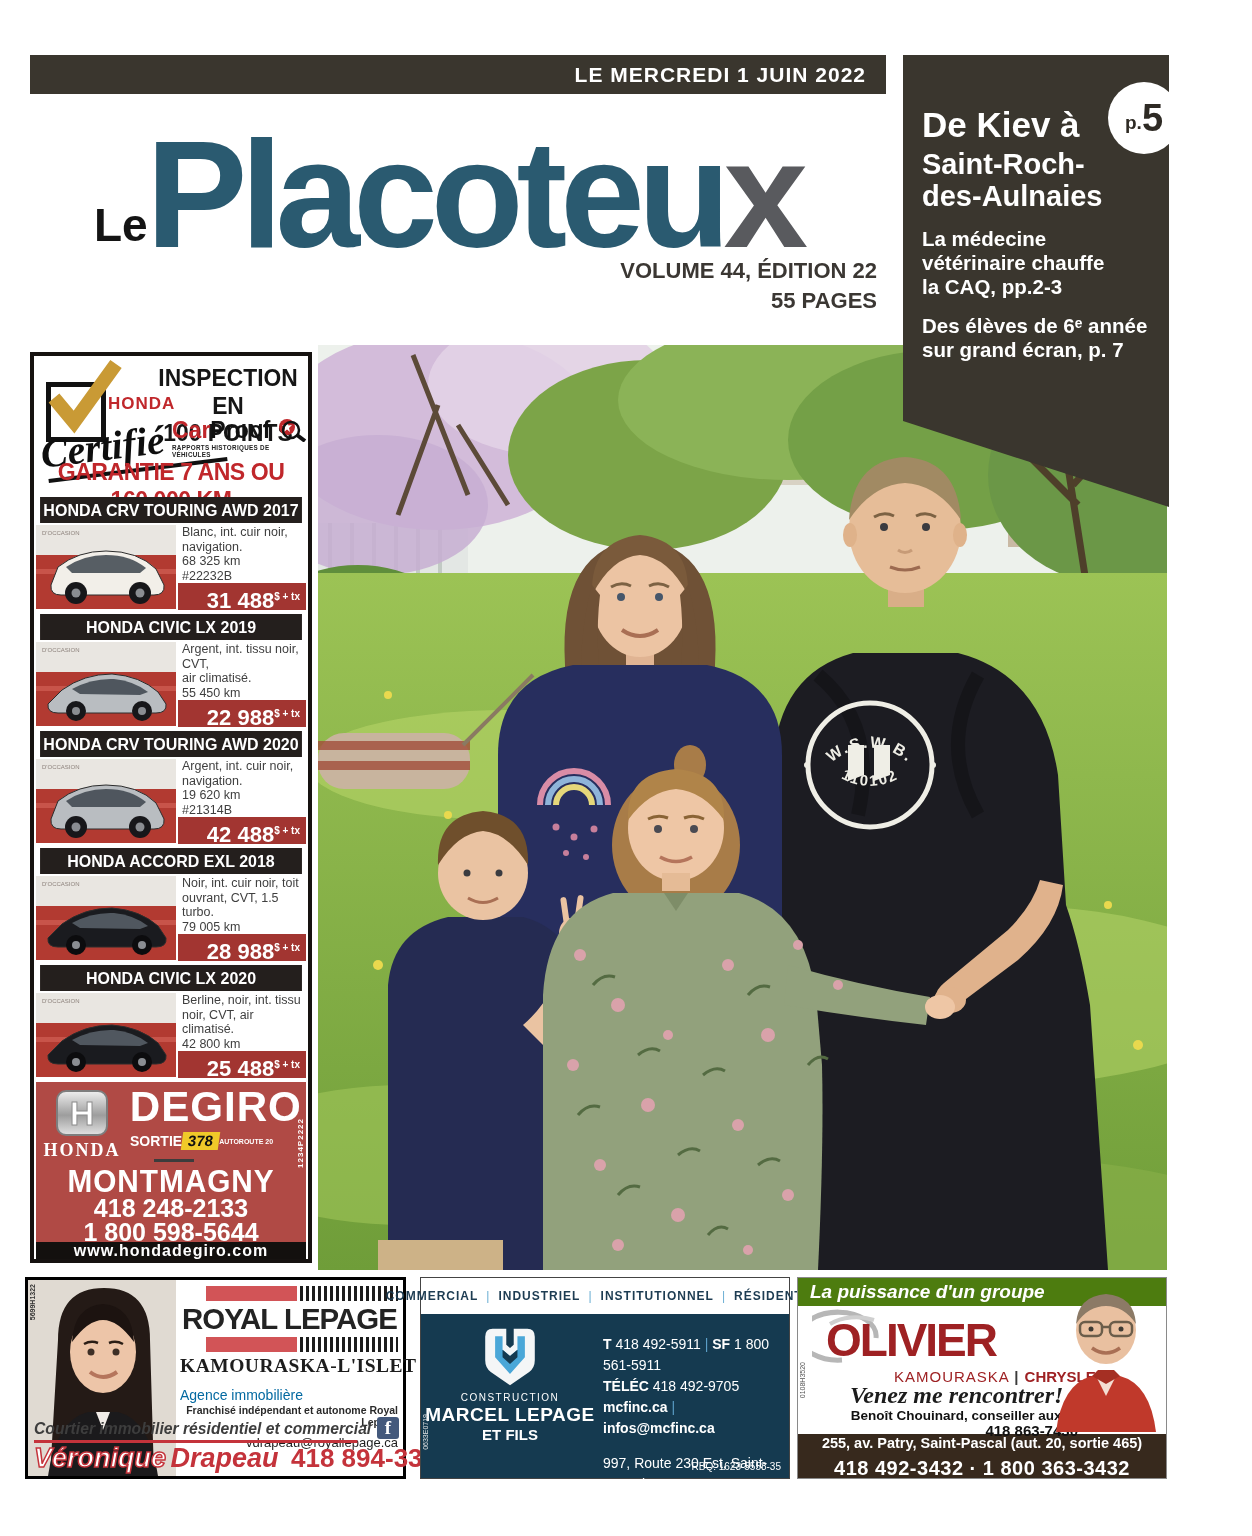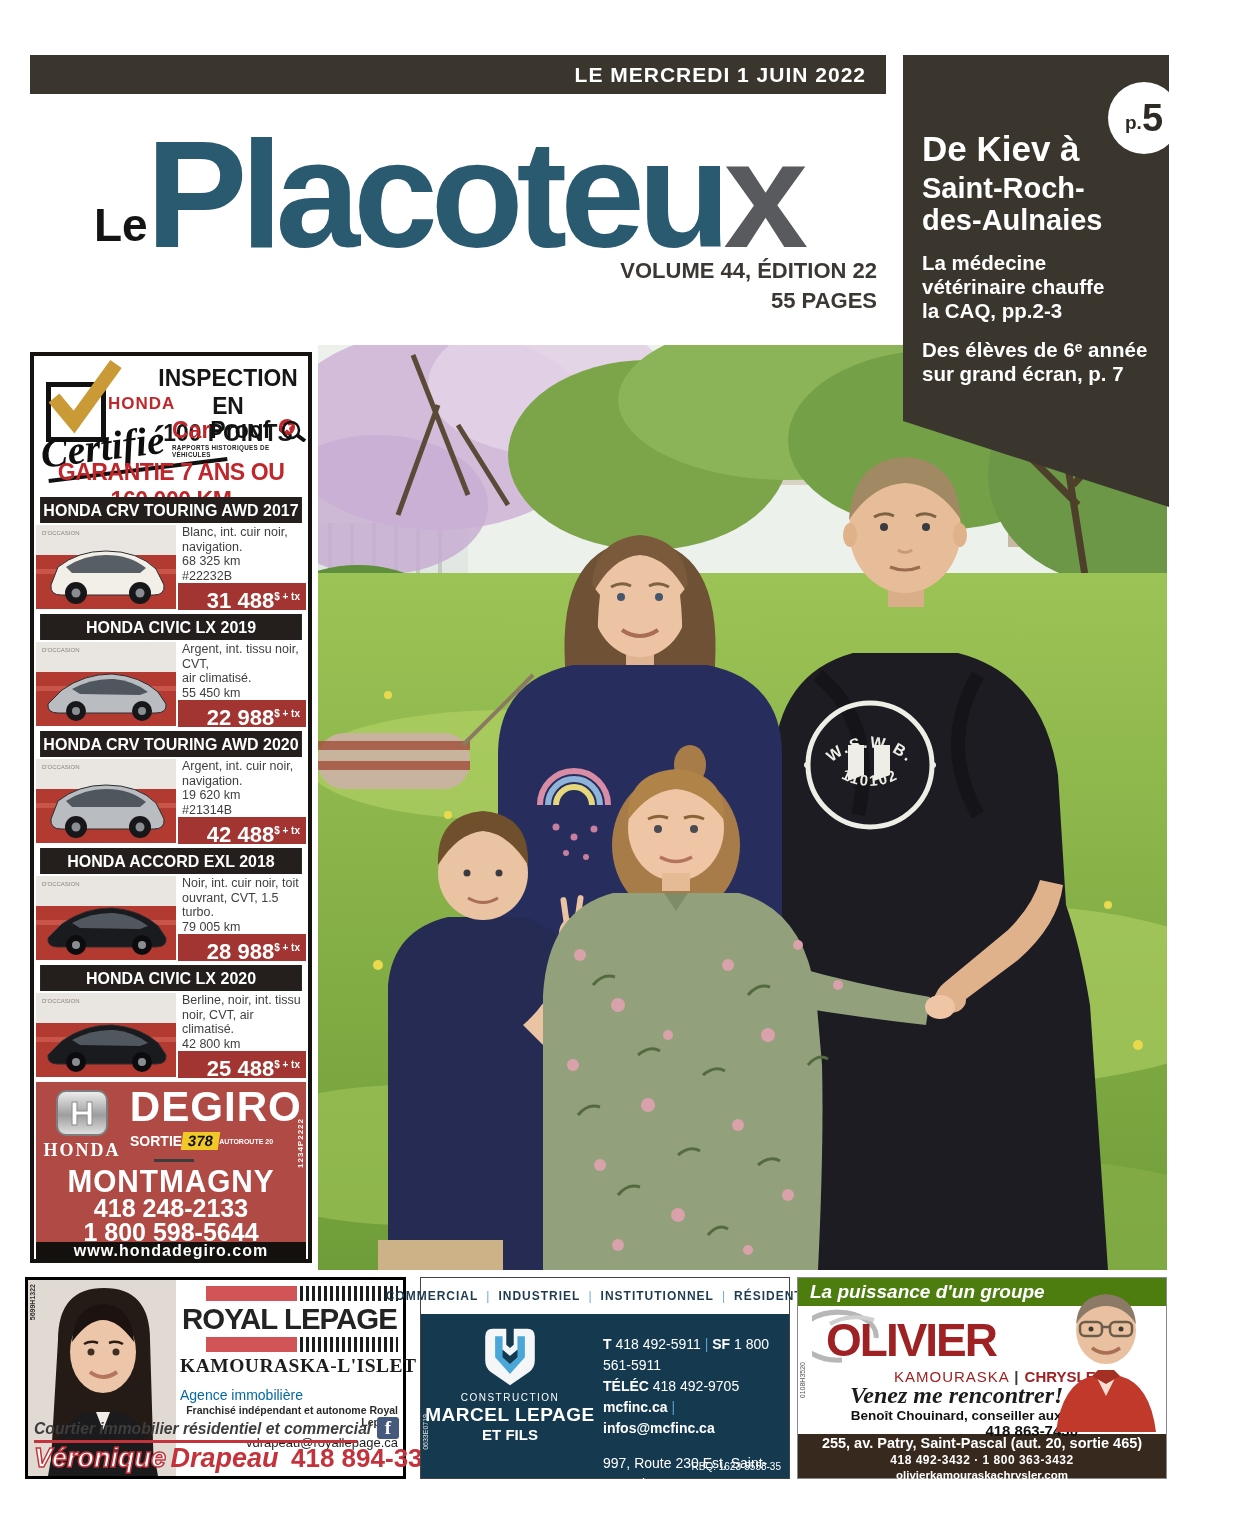--- a/index.html
+++ b/index.html
@@ -20,7 +20,7 @@
   
   .teaser{position:absolute;left:903px;top:55px;width:266px;height:452px;background:#3a362e;
     clip-path:polygon(0 0,100% 0,100% 100%,0 81%);color:#fff;box-sizing:border-box;
-    padding:76px 14px 0 19px;z-index:5;}
+    padding:52px 14px 0 19px;z-index:5;}
   .teaser .h1{font-size:35px;font-weight:bold;line-height:1.0;margin:0 0 6px 0;}
   .teaser .h2{font-size:29px;font-weight:bold;line-height:1.12;margin:0;}
   .teaser p{font-size:20.5px;font-weight:bold;line-height:1.18;margin:14px 0 0 0;}

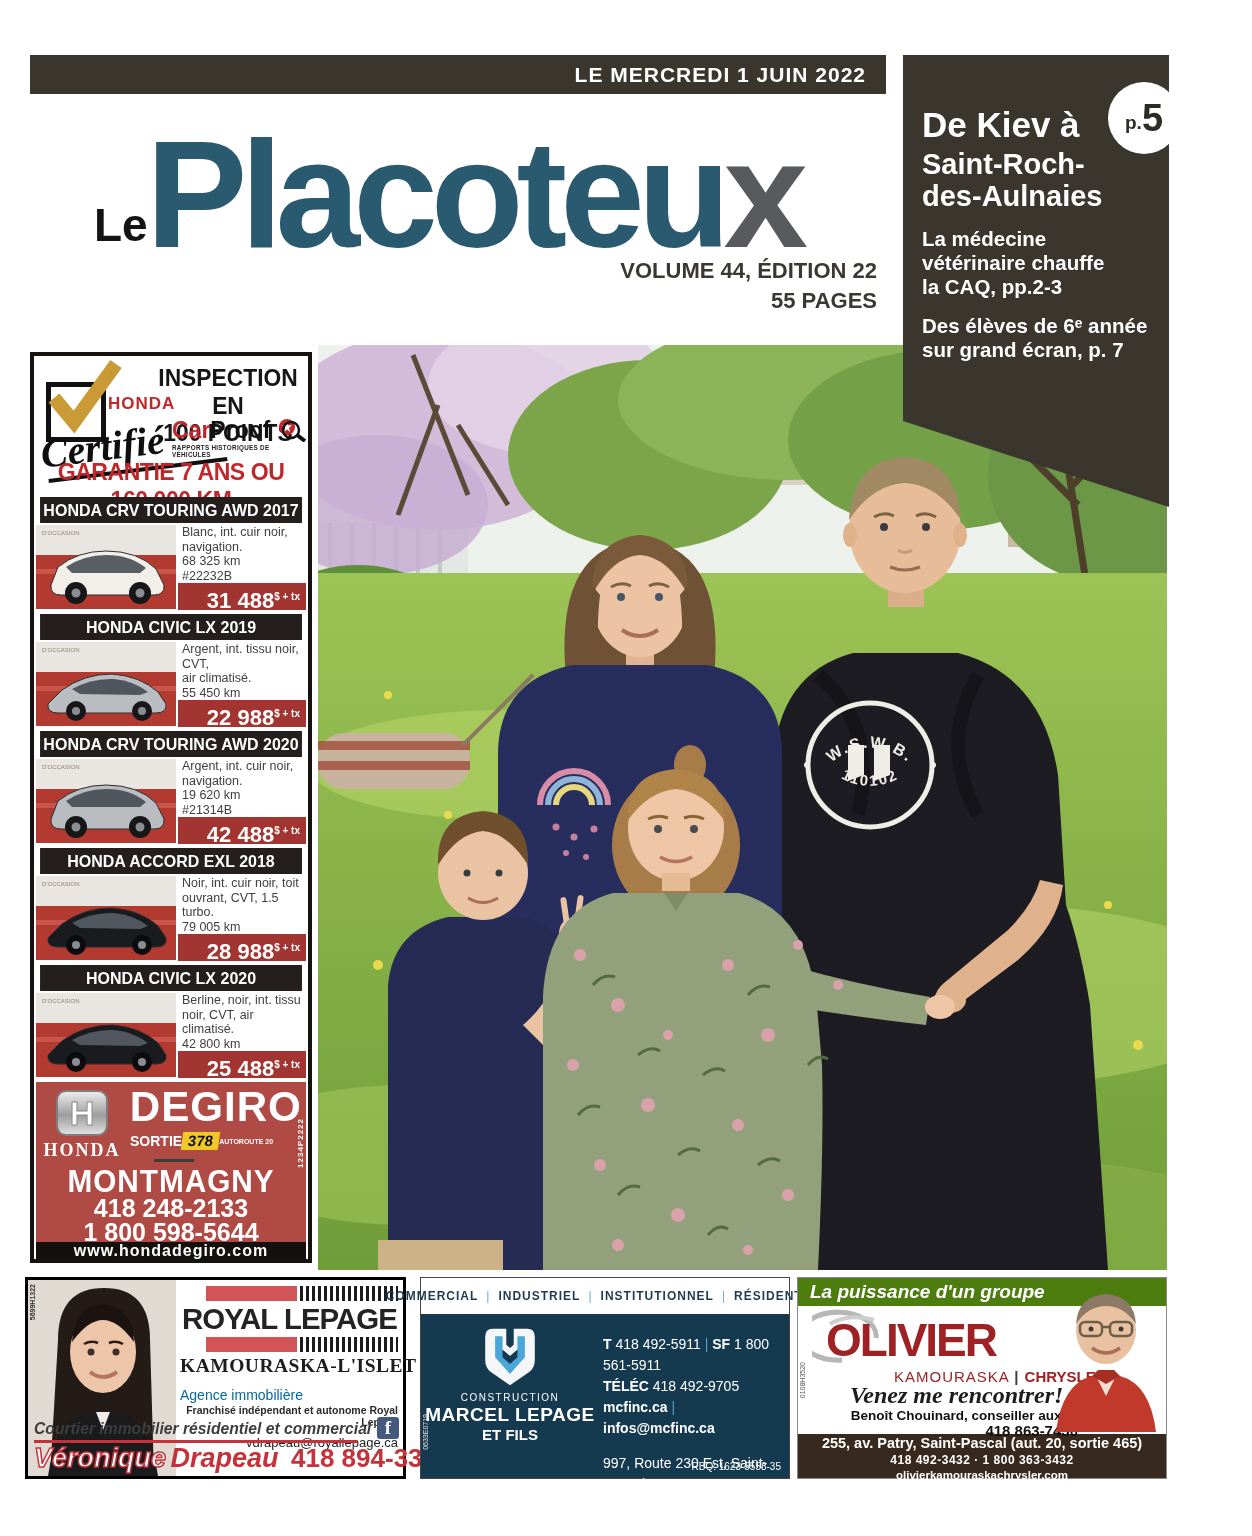--- a/index.html
+++ b/index.html
@@ -148,7 +148,7 @@
     transform:rotate(180deg);}
   .ol-brown{height:44px;background:#37291d;color:#fff;text-align:center;}
   .ol-b1{font-size:14.5px;font-weight:900;line-height:15px;padding-top:2px;}
-  .ol-b2{font-size:12px;font-weight:900;line-height:19px;letter-spacing:.5px;}
+  .ol-b2{font-size:20px;font-weight:900;line-height:19px;letter-spacing:.5px;margin-top:8px;}
   .ol-b3{font-size:11.5px;font-weight:bold;line-height:11px;}
 </style>
 </head>

